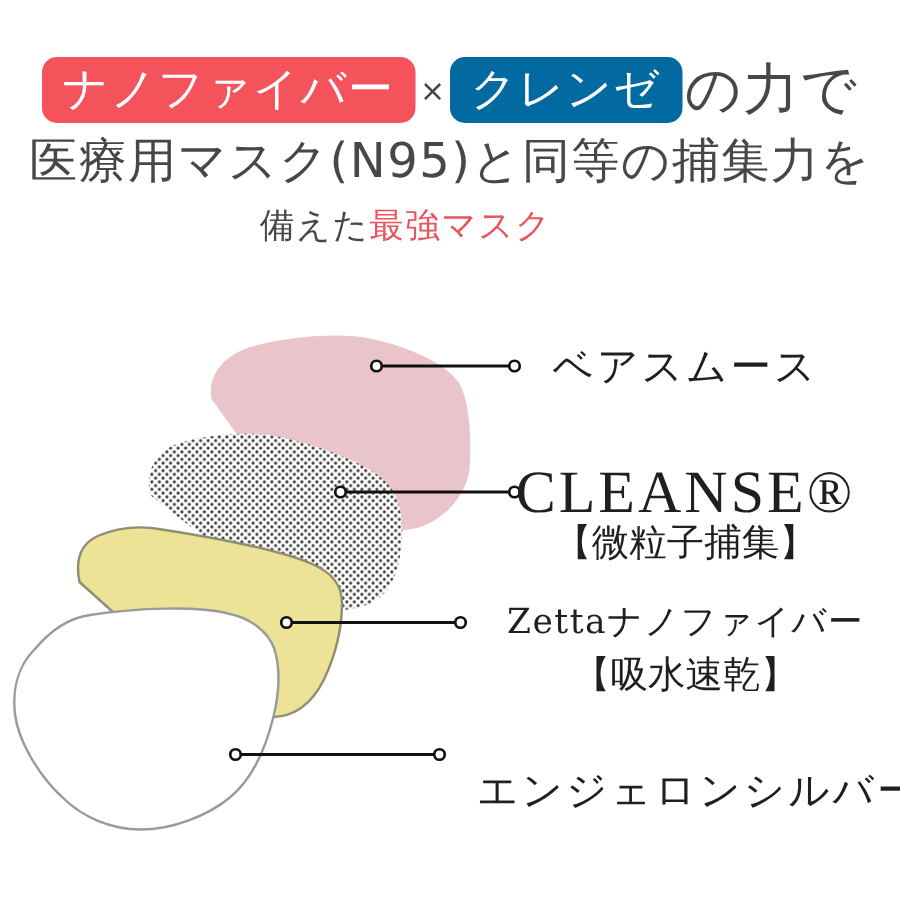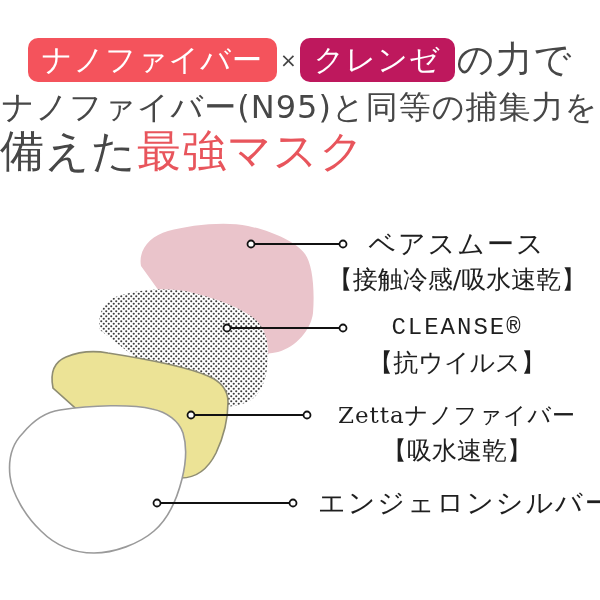--- a/index.html
+++ b/index.html
@@ -17,7 +17,7 @@
     color:#ffffff;font-size:30px;line-height:36px;letter-spacing:1px;white-space:nowrap;
   }
   .badge-red{background:#f4535c;}
-  .badge-blue{background:#be185d;}
+  .badge-blue{background:#0369a1;}
   .x-sign{font-size:20px;color:#444444;margin:0 1px;line-height:44px;}
   .l1-suffix{font-size:37px;color:#474747;letter-spacing:1px;line-height:44px;}
   .t-line2{

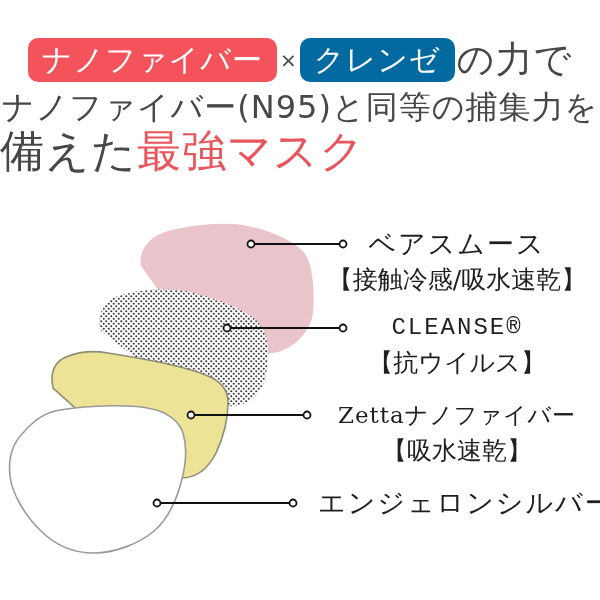--- a/index.html
+++ b/index.html
@@ -59,7 +59,7 @@
     <span class="l1-suffix">の力で</span>
   </div>
 
-  <div class="t-line2">ナノファイバー(N95)と同等の捕集力を</div>
+  <div class="t-line2">医療用マスク(N95)と同等の捕集力を</div>
 
   <div class="t-line3">
     <span>備えた</span><span class="hl">最強マスク</span>

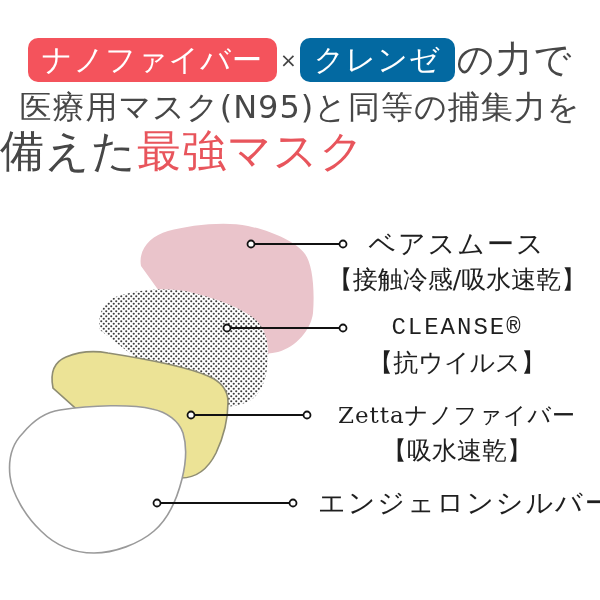--- a/index.html
+++ b/index.html
@@ -25,8 +25,8 @@
     font-size:32px;letter-spacing:1px;color:#474747;line-height:38px;white-space:nowrap;
   }
   .t-line3{
-    position:absolute;top:132px;left:0;width:541px;text-align:left;
-    font-size:44px;letter-spacing:1px;line-height:38px;white-space:nowrap;
+    position:absolute;top:132px;left:0;width:541px;text-align:center;
+    font-size:23px;letter-spacing:1px;line-height:38px;white-space:nowrap;
   }
   .t-line3 .hl{color:#e8555c;}
   

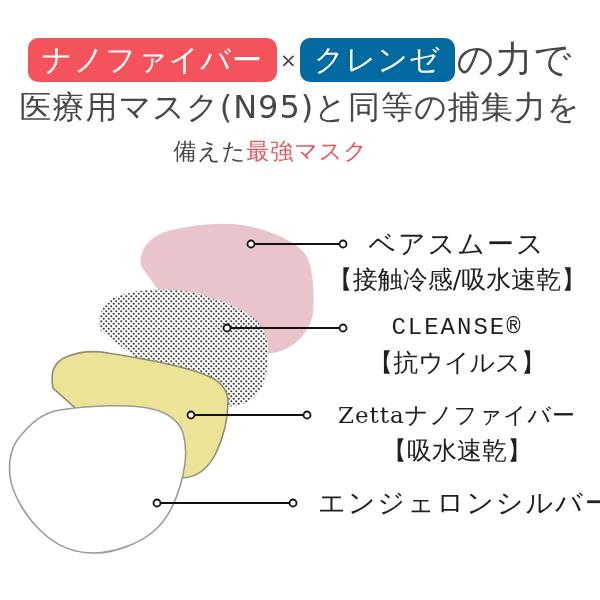--- a/index.html
+++ b/index.html
@@ -34,7 +34,7 @@
   
   .lyr-label{
     position:absolute;left:318px;width:278px;text-align:center;
-    color:#1f1f1f;white-space:nowrap;
+    color:#1f1f1f;white-space:nowrap;font-family:Liberation Serif, serif;
   }
   .lyr-name{font-size:27px;line-height:28px;letter-spacing:2px;}
   .lyr-name-serif{

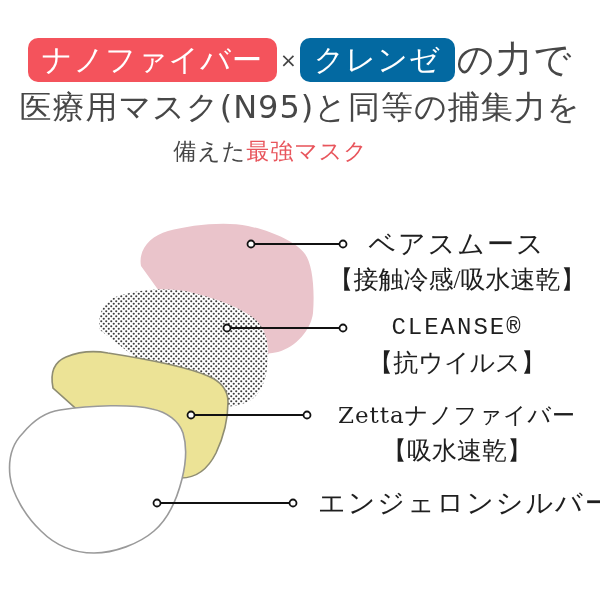--- a/index.html
+++ b/index.html
@@ -133,7 +133,6 @@
   </svg>
 
   <div class="lyr-label lyr-name" style="top:230px">ベアスムース</div>
-  <div class="lyr-label lyr-feature" style="top:267px">【接触冷感/吸水速乾】</div>
 
   <div class="lyr-label lyr-name-serif" style="top:310px">CLEANSE®</div>
   <div class="lyr-label lyr-feature" style="top:350px">【抗ウイルス】</div>

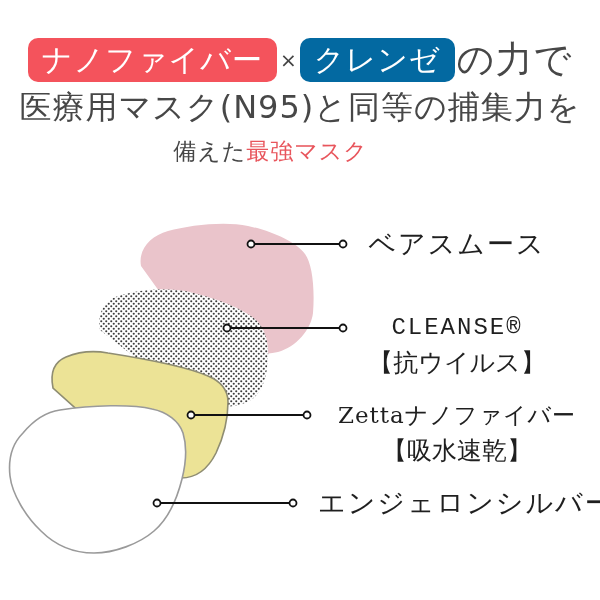--- a/index.html
+++ b/index.html
@@ -38,8 +38,8 @@
   }
   .lyr-name{font-size:27px;line-height:28px;letter-spacing:2px;}
   .lyr-name-serif{
-    font-family:Liberation Mono, monospace;
-    font-size:24px;line-height:35px;letter-spacing:2px;
+    font-family:Liberation Serif, serif;
+    font-size:40px;line-height:35px;letter-spacing:2px;
   }
   .lyr-name-mixed{
     font-family:"DejaVu Serif","DejaVu Sans","Liberation Serif",serif;

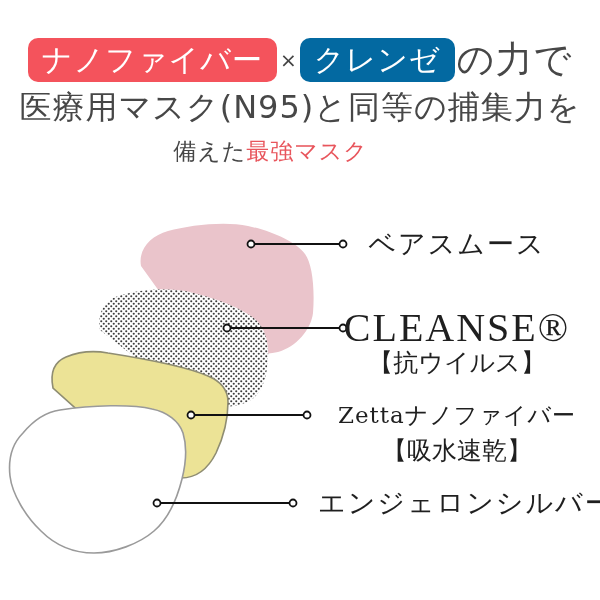--- a/index.html
+++ b/index.html
@@ -135,7 +135,7 @@
   <div class="lyr-label lyr-name" style="top:230px">ベアスムース</div>
 
   <div class="lyr-label lyr-name-serif" style="top:310px">CLEANSE®</div>
-  <div class="lyr-label lyr-feature" style="top:350px">【抗ウイルス】</div>
+  <div class="lyr-label lyr-feature" style="top:350px">【微粒子捕集】</div>
 
   <div class="lyr-label lyr-name-mixed" style="top:401px">Zettaナノファイバー</div>
   <div class="lyr-label lyr-feature" style="top:438px">【吸水速乾】</div>

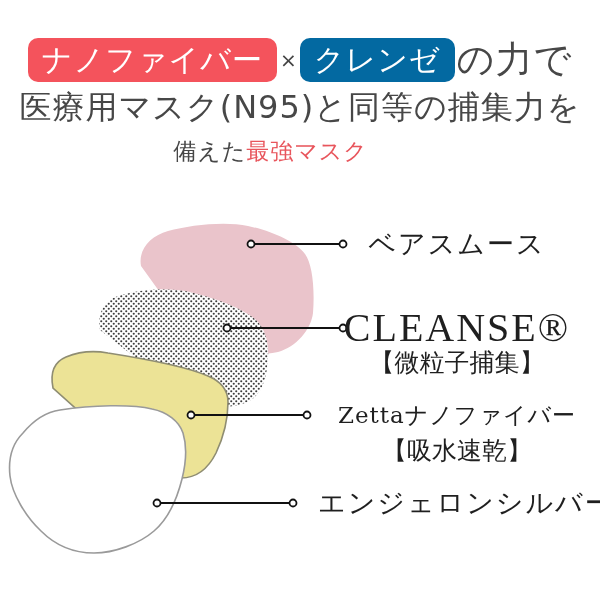--- a/index.html
+++ b/index.html
@@ -140,7 +140,7 @@
   <div class="lyr-label lyr-name-mixed" style="top:401px">Zettaナノファイバー</div>
   <div class="lyr-label lyr-feature" style="top:438px">【吸水速乾】</div>
 
-  <div class="lyr-label lyr-name" style="top:489px">エンジェロンシルバー</div>
+  <div class="lyr-label lyr-name" style="top:513px">エンジェロンシルバー</div>
 
 </div>
 

